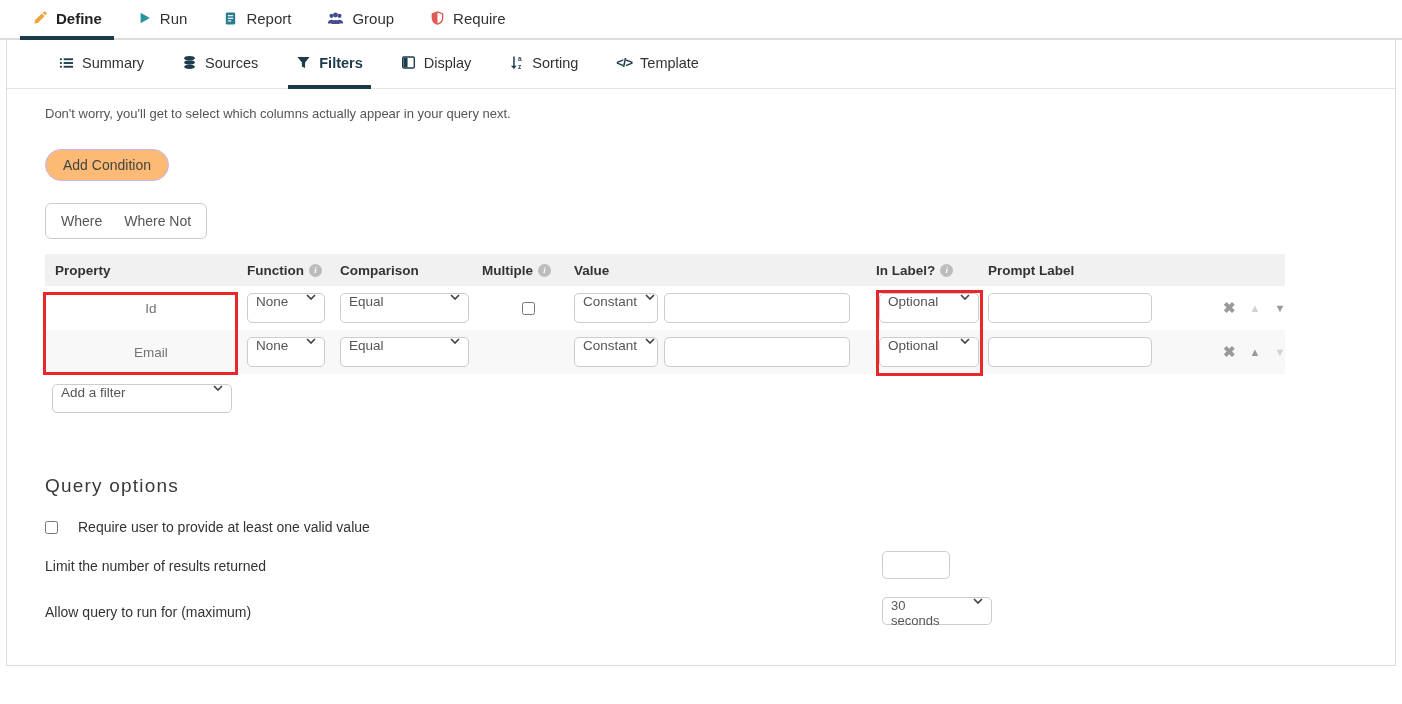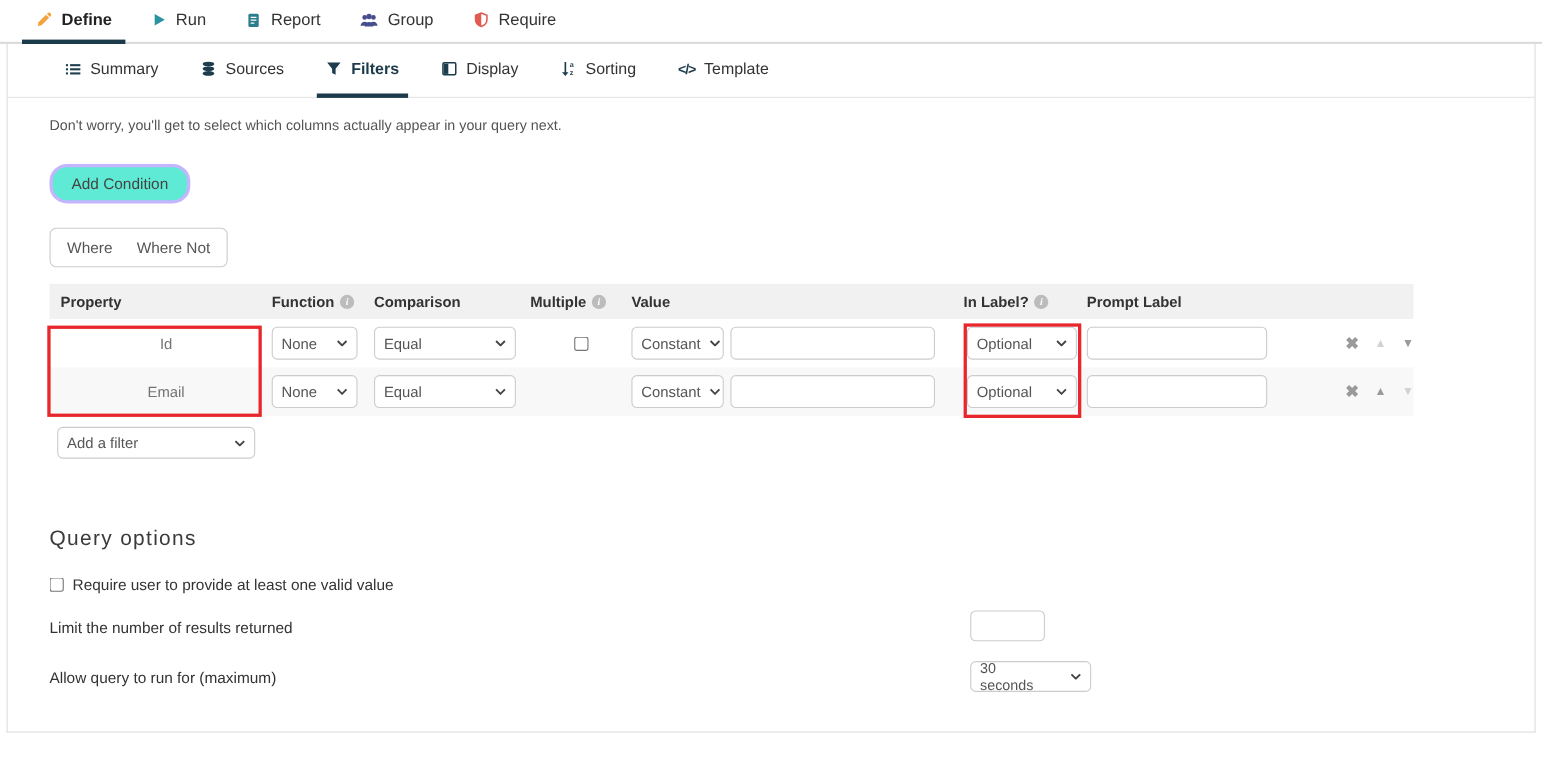--- a/index.html
+++ b/index.html
@@ -53,7 +53,7 @@
   
   .add-condition {
     display:inline-block; margin-top:26px;
-    border:3px solid #c4b5fd; border-radius:16px; background:#5eead4;
+    border:1px solid #c4b5fd; border-radius:16px; background:#fdba74;
     padding:7px 17px; font-size:14px; color:#444; cursor:pointer;
   }
   .where-group {

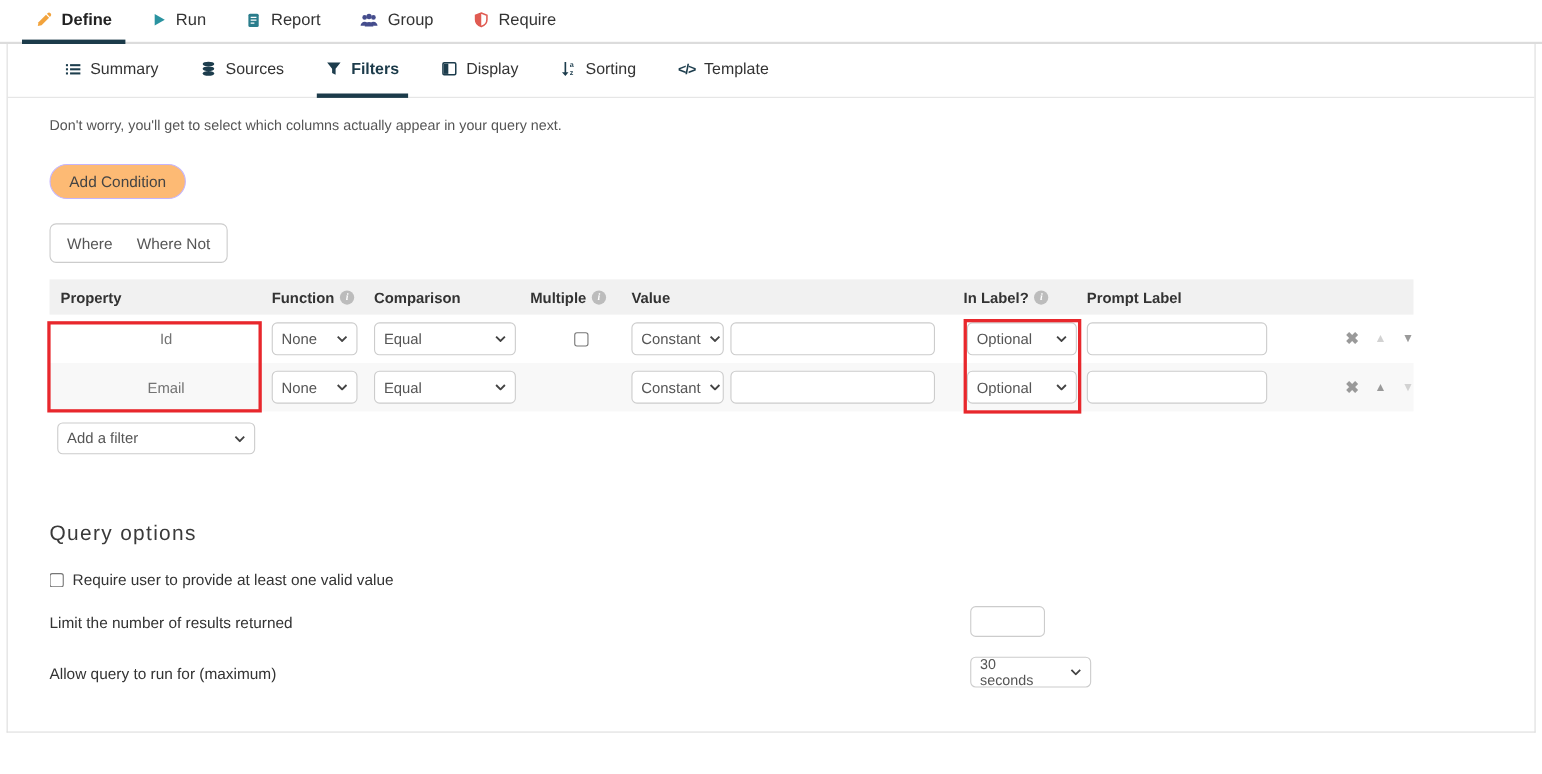--- a/index.html
+++ b/index.html
@@ -87,7 +87,7 @@
 
   .sel {
     height:30px; background:#fff; border:1px solid #ccc; border-radius:5px;
-    display:inline-flex; align-items:center; justify-content:space-between;
+    display:inline-flex; justify-content:space-between;
     padding:0 8px; color:#555; cursor:pointer; font-size:13.5px;
   }
   .sel .chev { margin-left:8px; display:flex; }

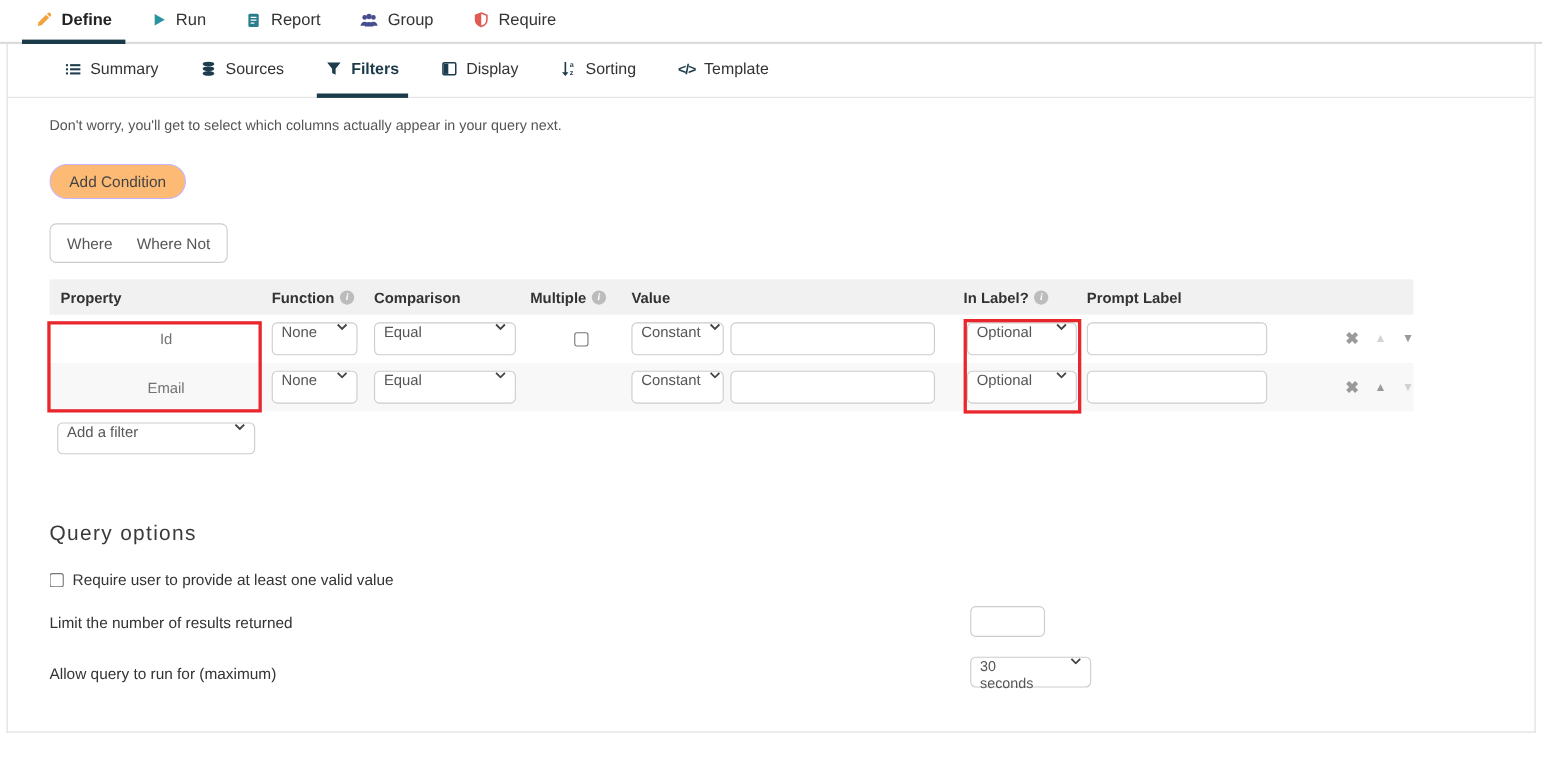--- a/index.html
+++ b/index.html
@@ -124,7 +124,7 @@
     margin-top:62px; font-size:19px; color:#3a3a3a; letter-spacing:1.2px;
   }
   .qo-check {
-    margin-top:22px; display:flex; align-items:center; gap:8px;
+    margin-top:22px; display:flex; align-items:center; gap:20px;
     font-size:14px; color:#333;
   }
   .qo-check input { width:13px; height:13px; margin:0; }

